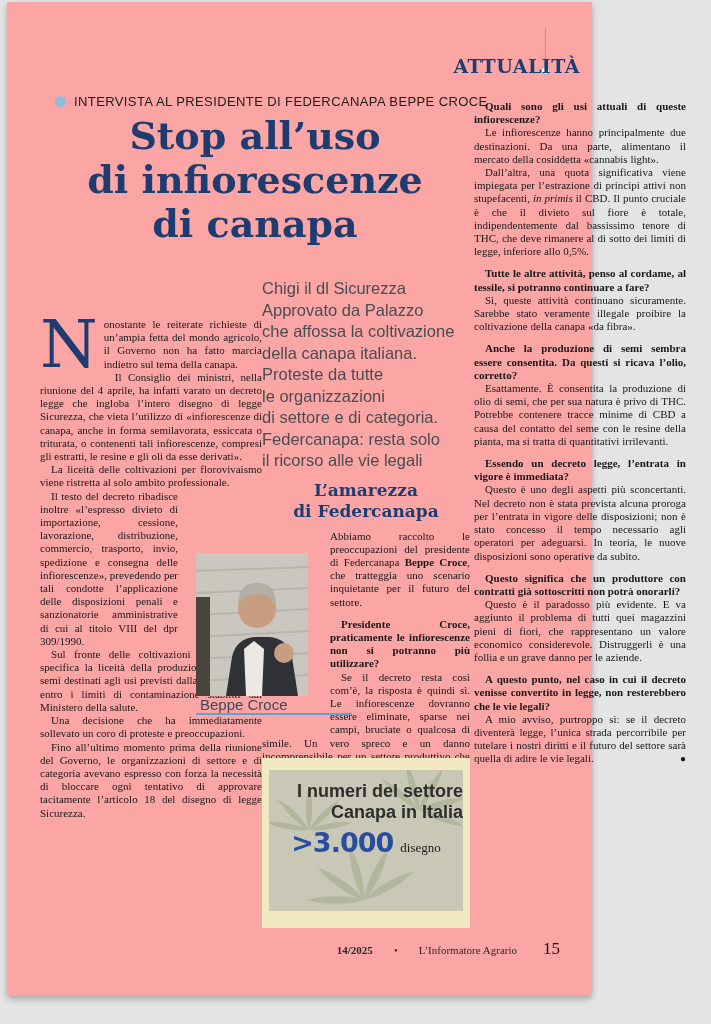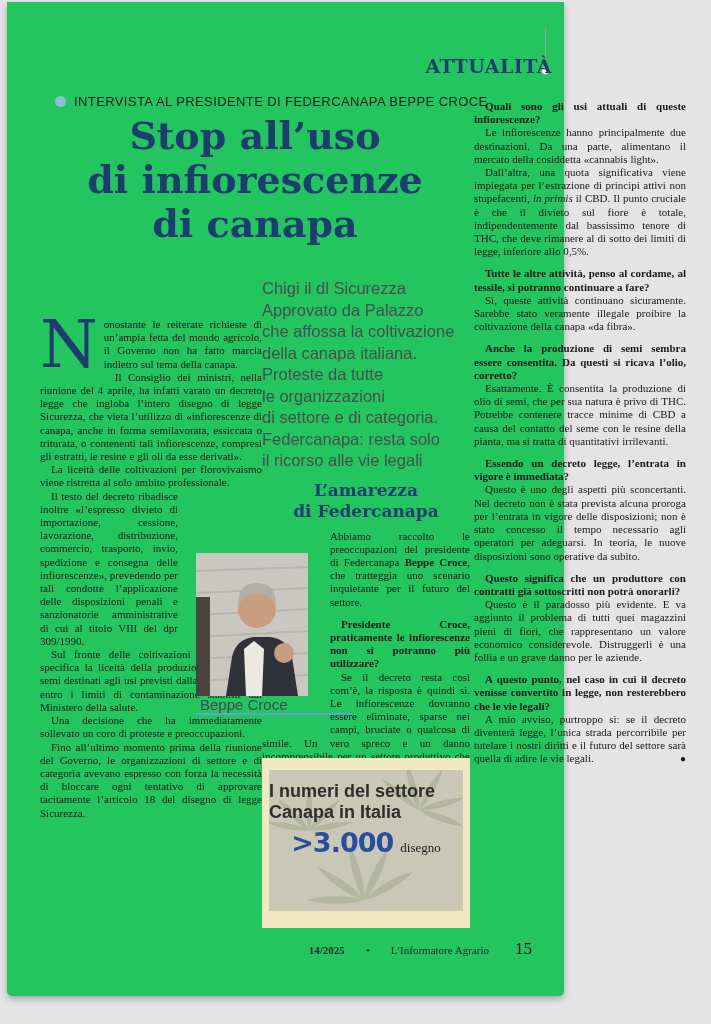--- a/index.html
+++ b/index.html
@@ -10,9 +10,10 @@
   }
   .page{
     position:absolute;left:7px;top:2px;width:557px;height:994px;
-    background:#22c55e;
+    background:#fca5a5;
     border-radius:0 0 5px 5px;
     box-shadow:0 3px 6px rgba(0,0,0,0.28);
+    padding-left:28px;
   }
   
   .section-head{

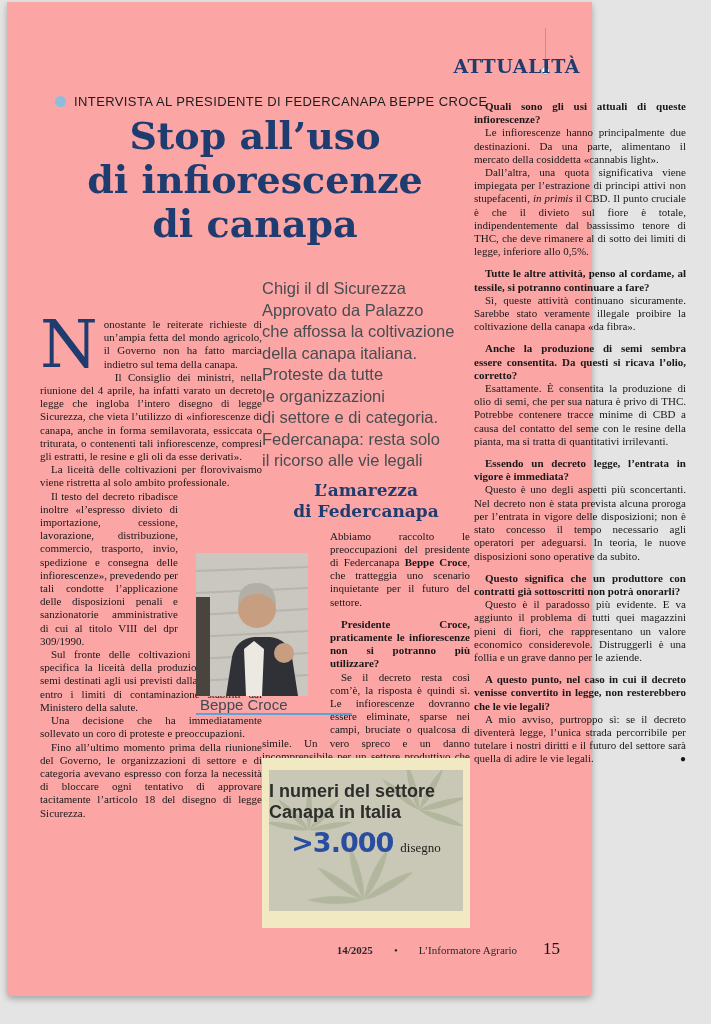--- a/index.html
+++ b/index.html
@@ -85,7 +85,7 @@
   .box-inner{position:relative;width:100%;height:100%;background:#c6c4b4;overflow:hidden;}
   .box-inner svg{position:absolute;left:0;top:0;}
   .box-title{
-    position:relative;margin-top:11px;text-align:left;
+    position:relative;margin-top:11px;text-align:right;
     font-family:"Liberation Sans",sans-serif;font-weight:bold;
     font-size:18px;line-height:21px;color:#2d2d2b;
   }

